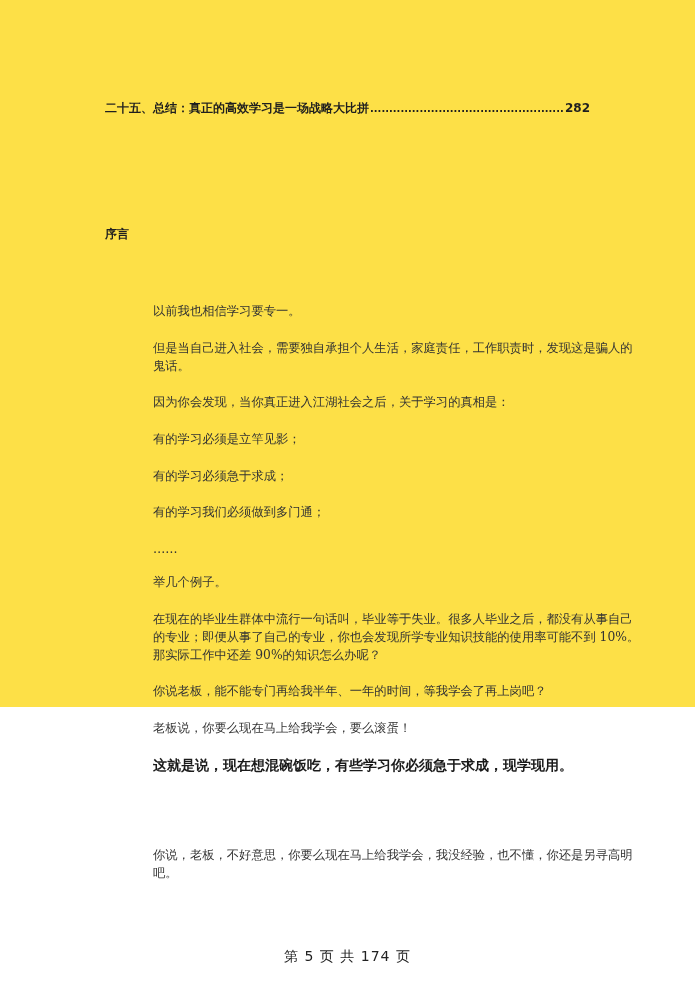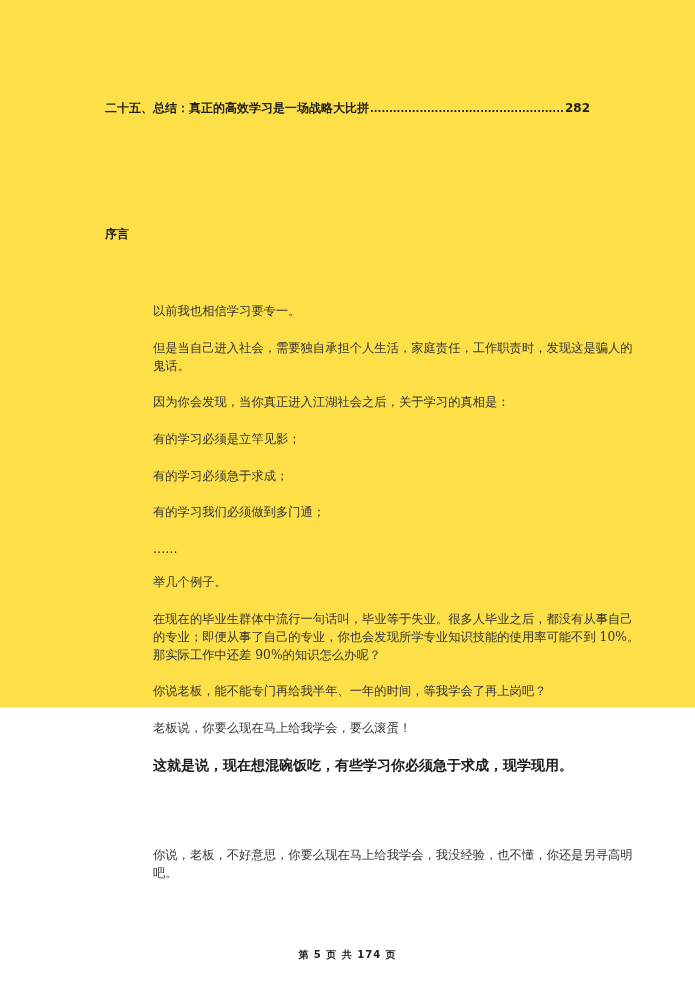--- a/index.html
+++ b/index.html
@@ -17,7 +17,7 @@
   .para { position: absolute; left: 105px; width: 490px; font-size: 12.3px; line-height: 18px; color: #333; margin-left: 48px; }
   .para.bold { font-family: "DejaVu Sans", "Liberation Sans", sans-serif; font-weight: bold; color: #1a1a1a; font-size: 14px; }
   .footer { position: absolute; left: 0; width: 695px; top: 948px; text-align: center;
-            font-family: "DejaVu Sans", "Liberation Sans", sans-serif; font-weight: bold; font-size: 10px; color: #222; letter-spacing: 1px; }
+            font-family: "DejaVu Sans", "Liberation Sans", sans-serif; font-weight: normal; font-size: 14px; color: #222; letter-spacing: 1px; }
 </style>
 </head>
 <body>

